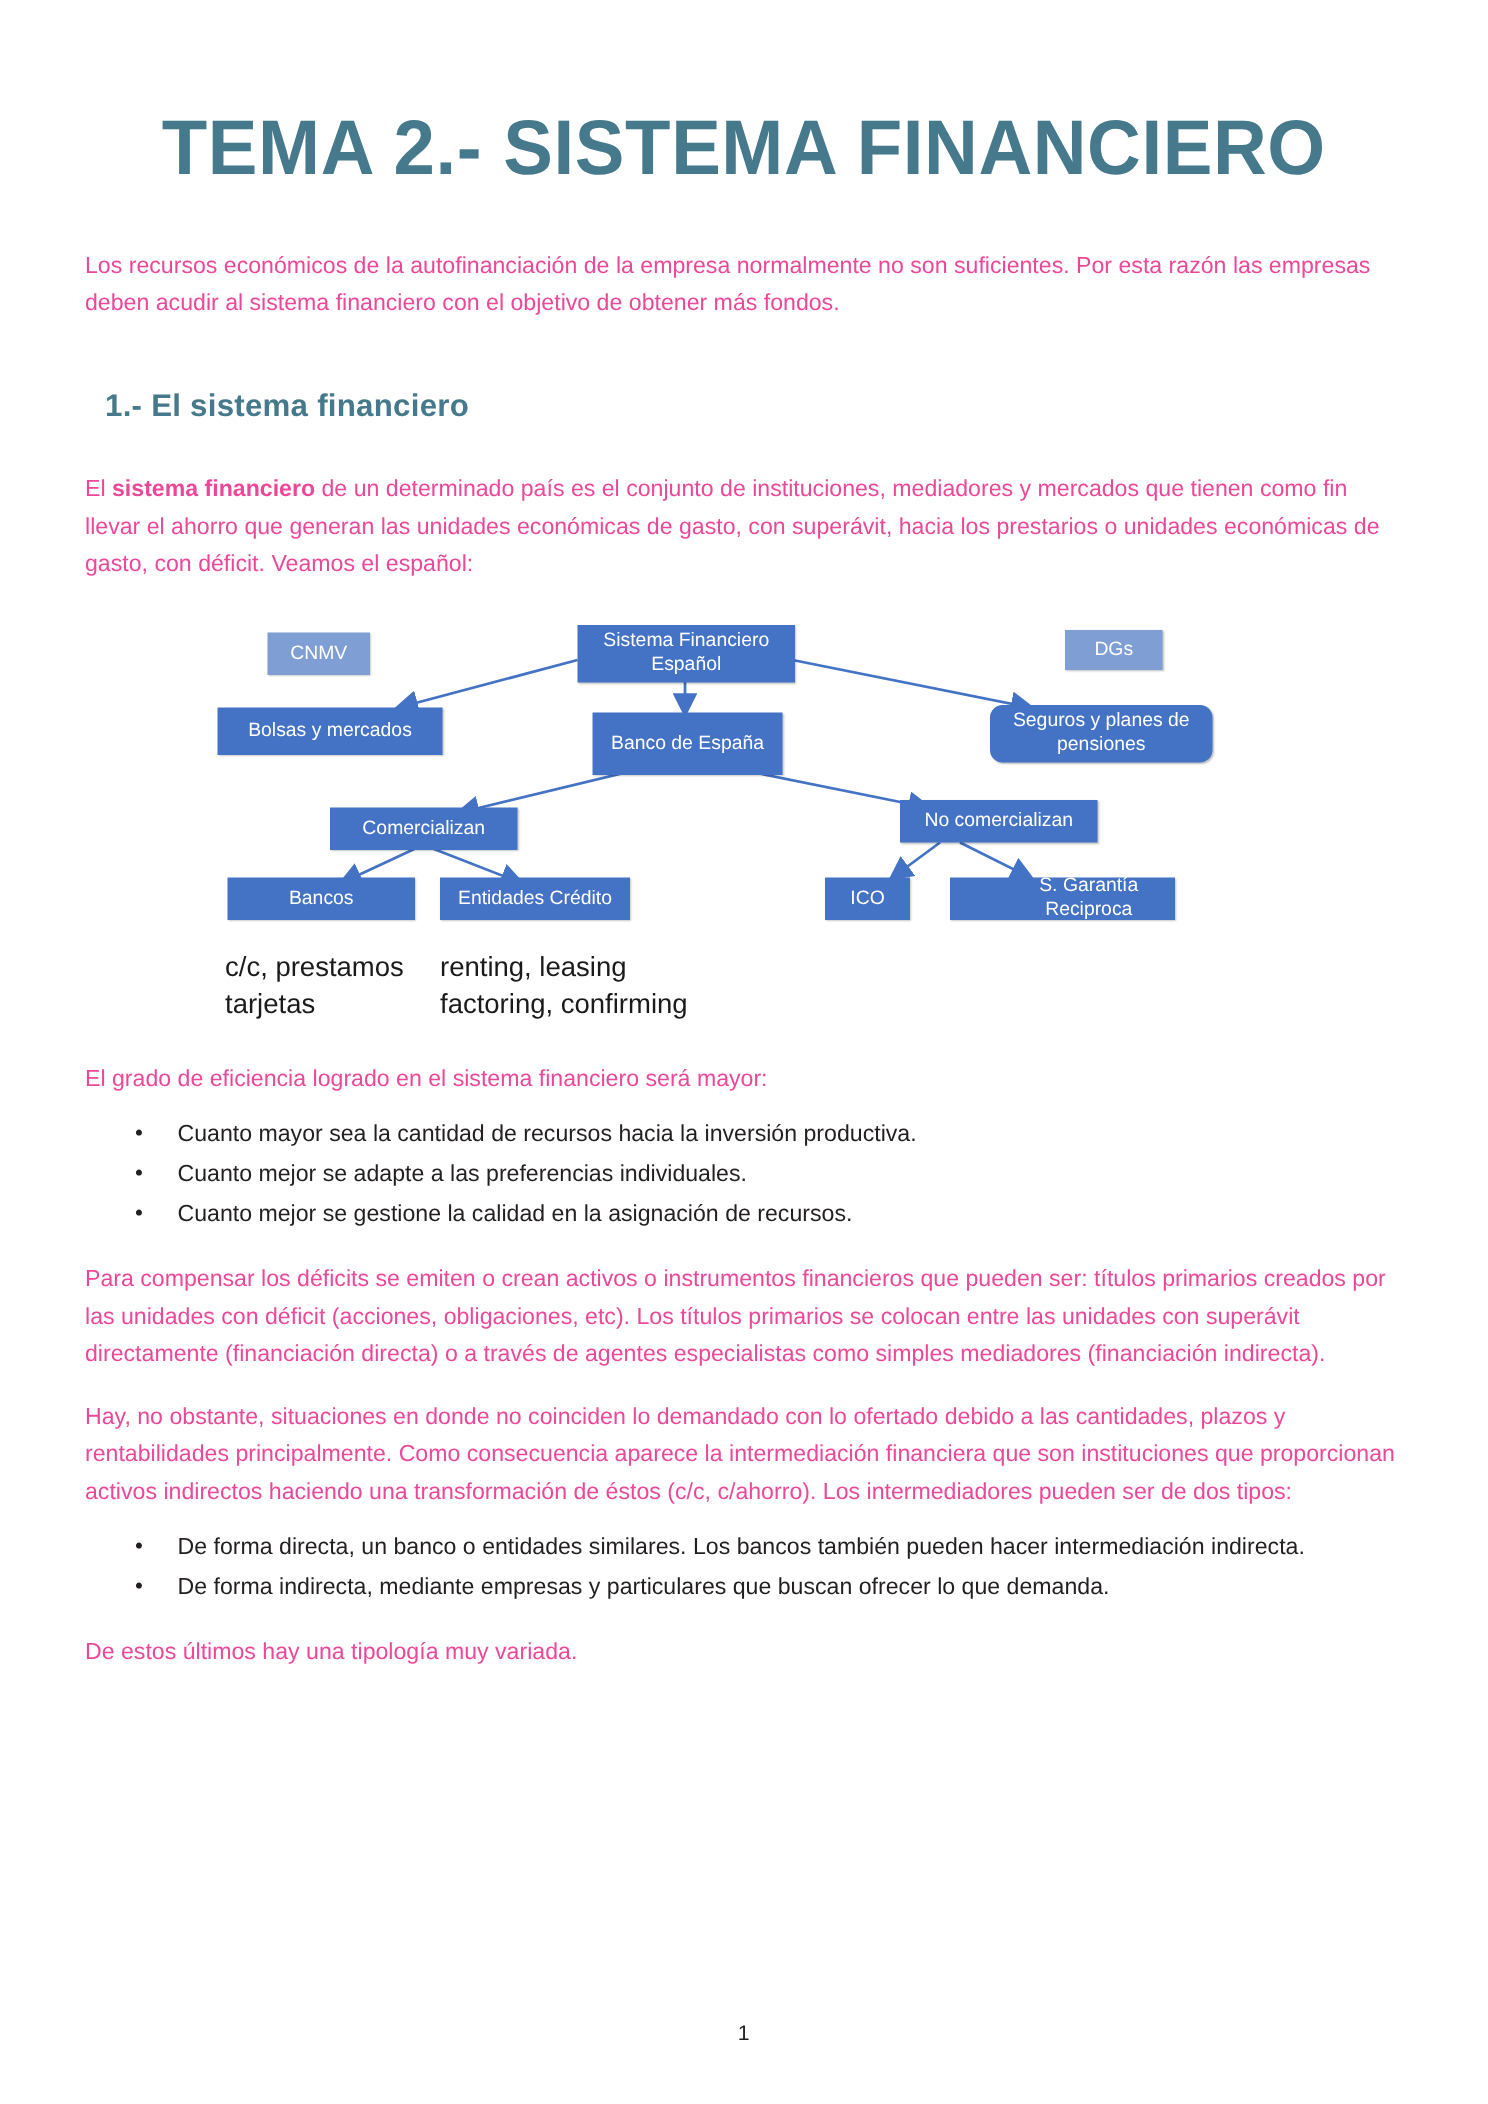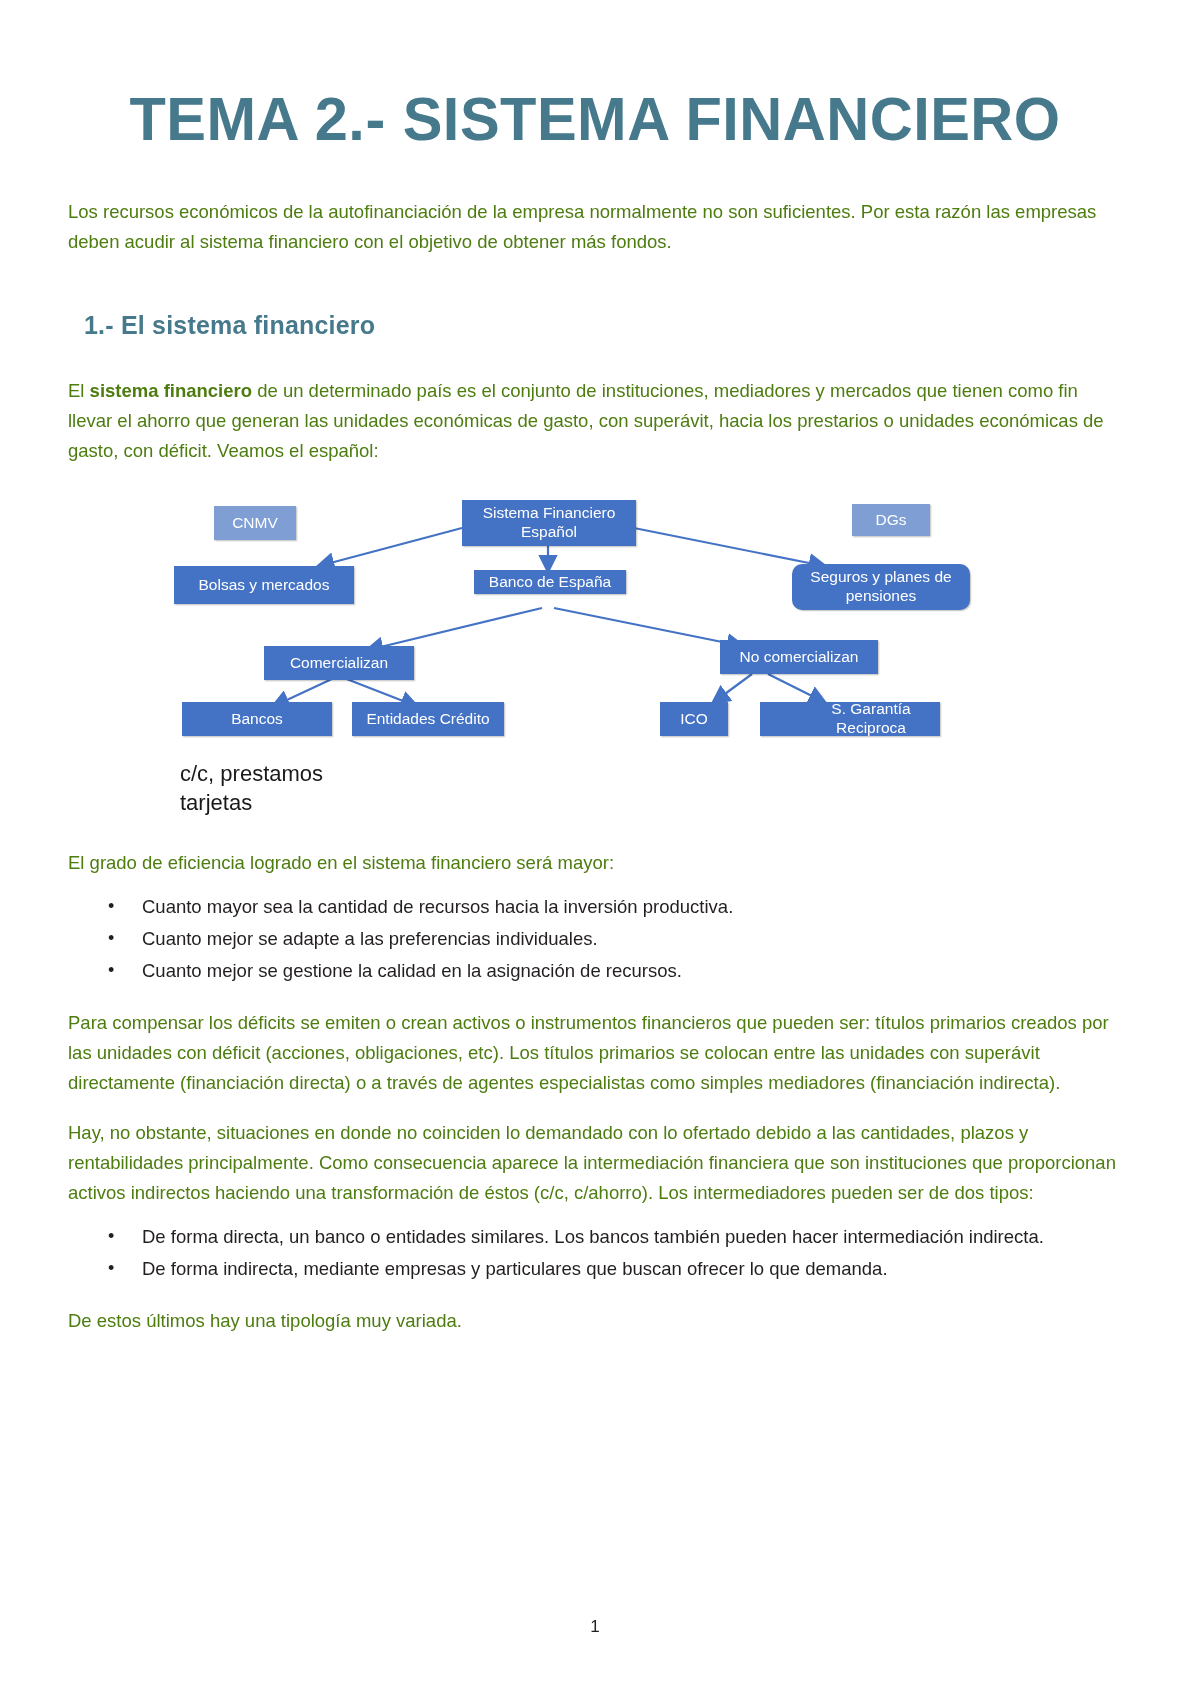--- a/index.html
+++ b/index.html
@@ -38,7 +38,7 @@
     margin: 0 0 0 0;
     font-size: 18.5px;
     line-height: 1.62;
-    color: #4d7c0f;
+    color: #ec4899;
     text-align: left;
   }
   .gap-intro { height: 46px; }

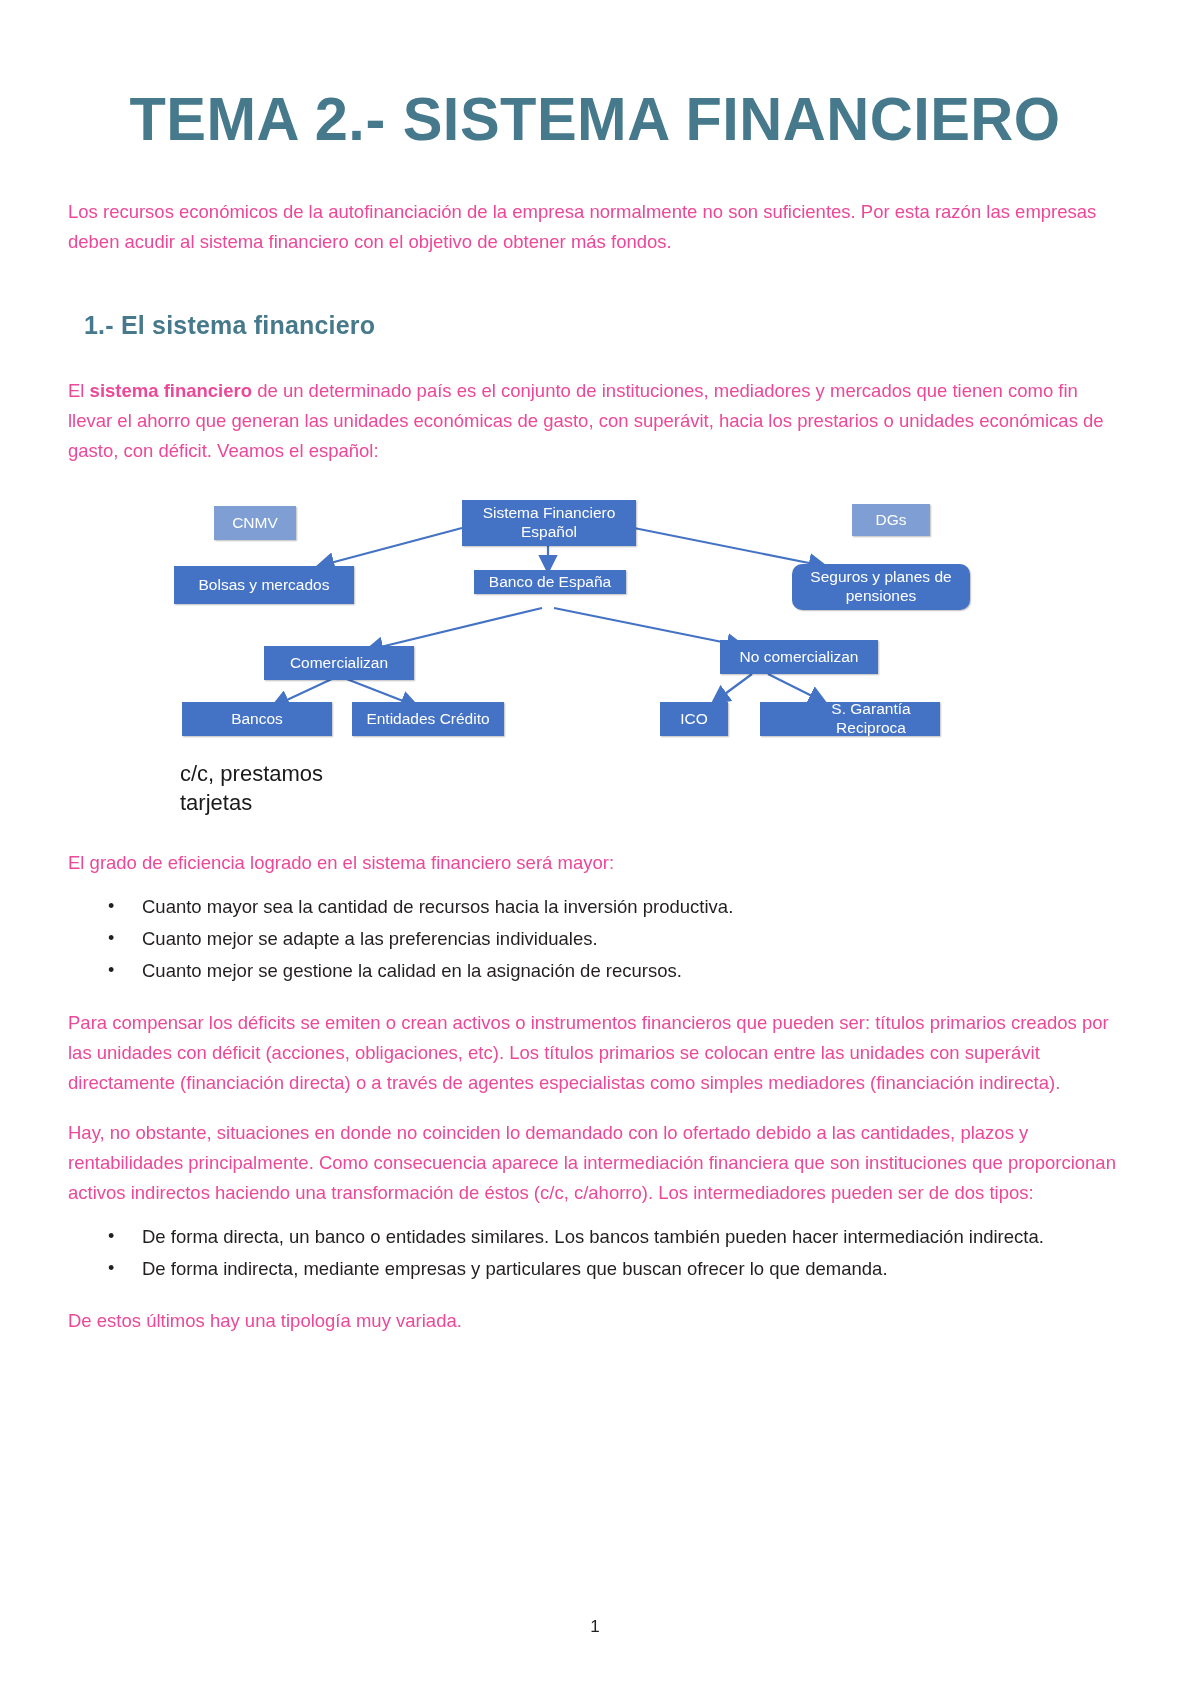--- a/index.html
+++ b/index.html
@@ -186,7 +186,7 @@
       <span>Bolsas y mercados</span>
     </div>
 
-    <div class="node" style="left:310px; top:82px; width:152px; height:24px;">
+    <div class="node" style="left:310px; top:82px; width:152px; height:50px;">
       <span>Banco de España</span>
     </div>
 

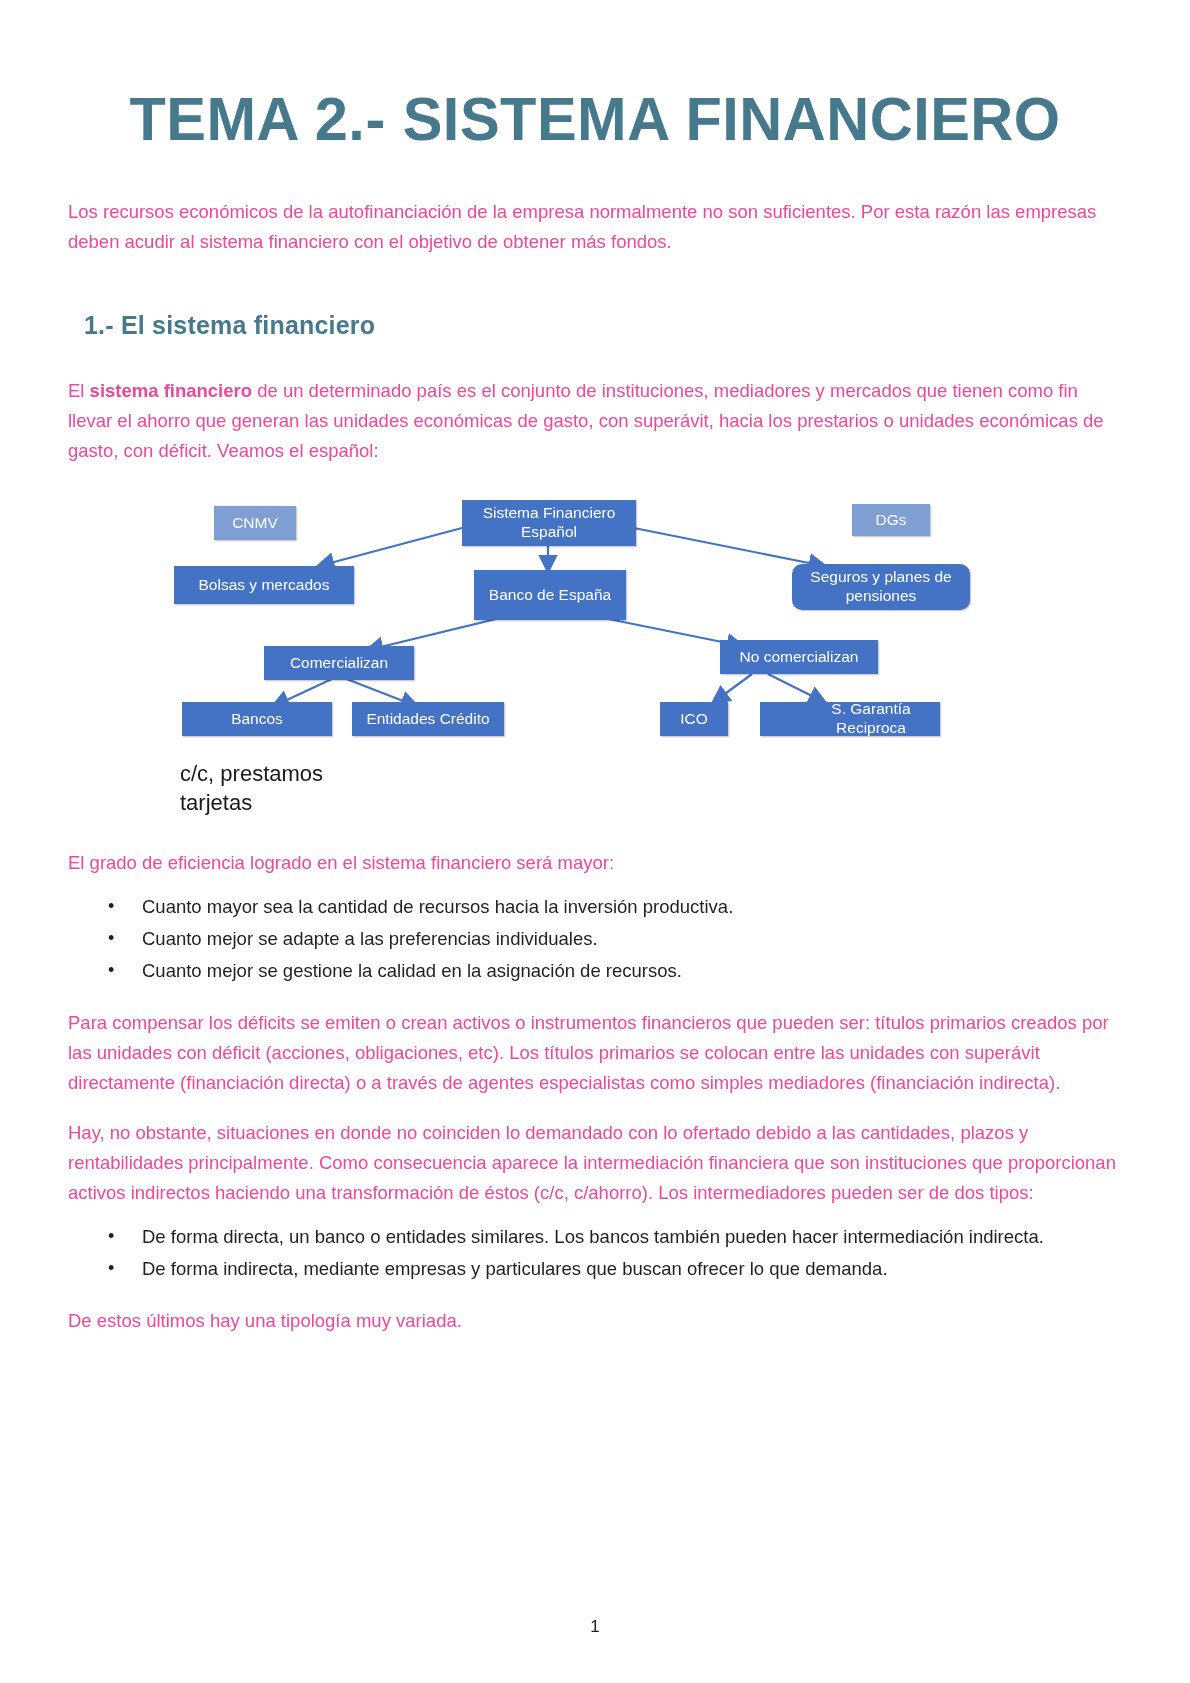--- a/index.html
+++ b/index.html
@@ -221,6 +221,8 @@
     <div class="annot" style="left:16px; top:272px;">c/c, prestamos
 tarjetas</div>
 
+    <div class="annot" style="left:188px; top:272px;">renting, leasing
+factoring, confirming</div>
 
   </div>
 

